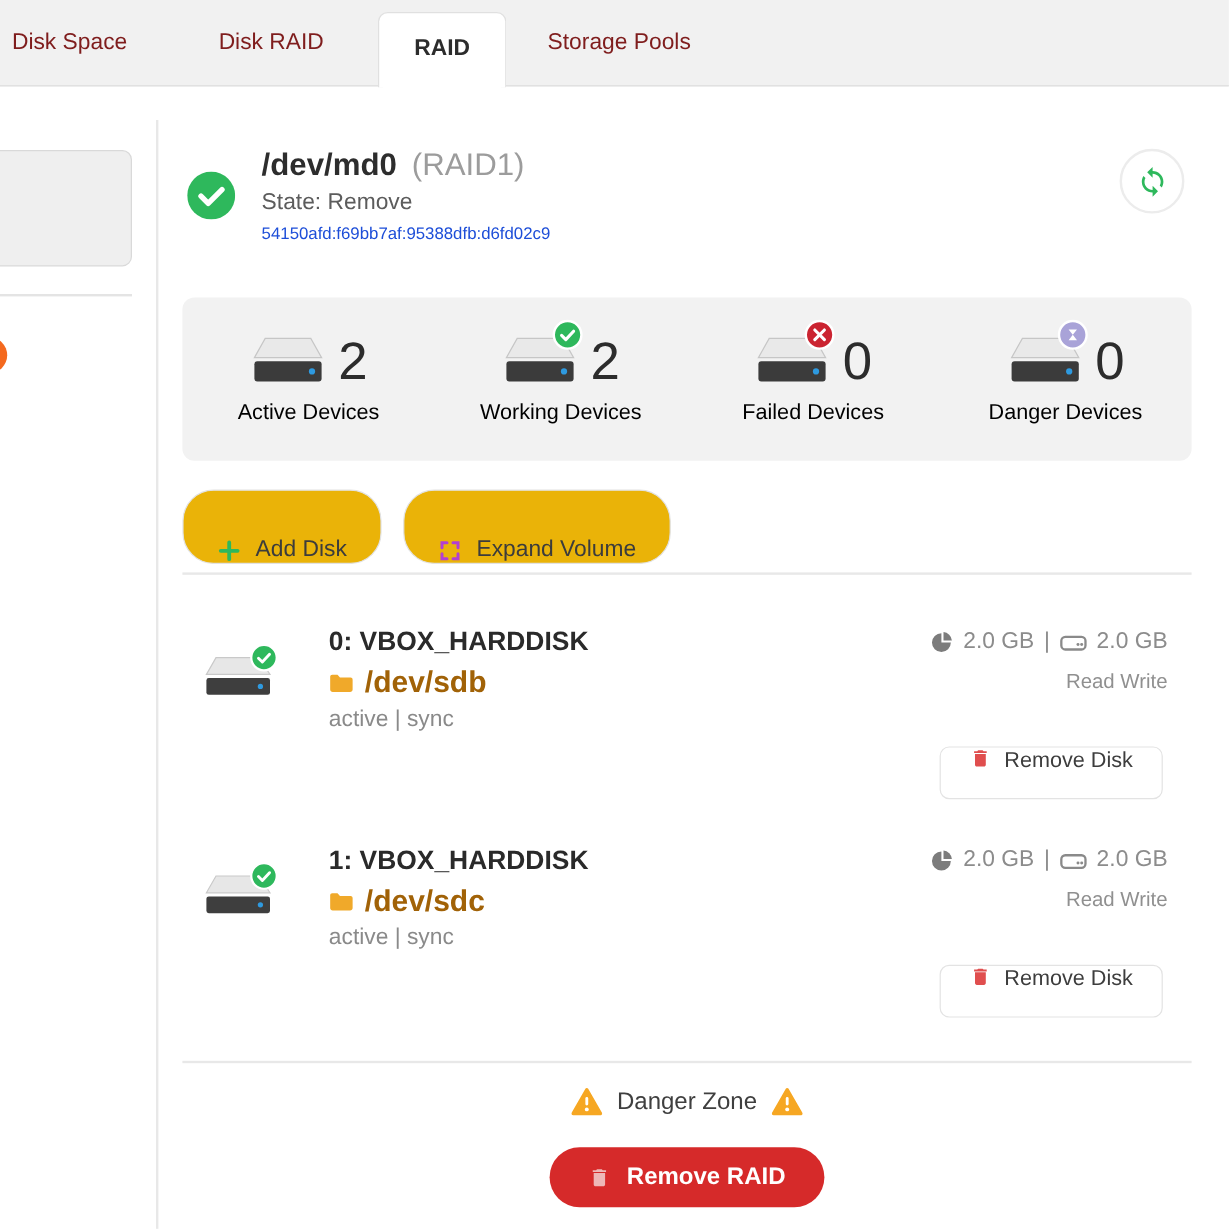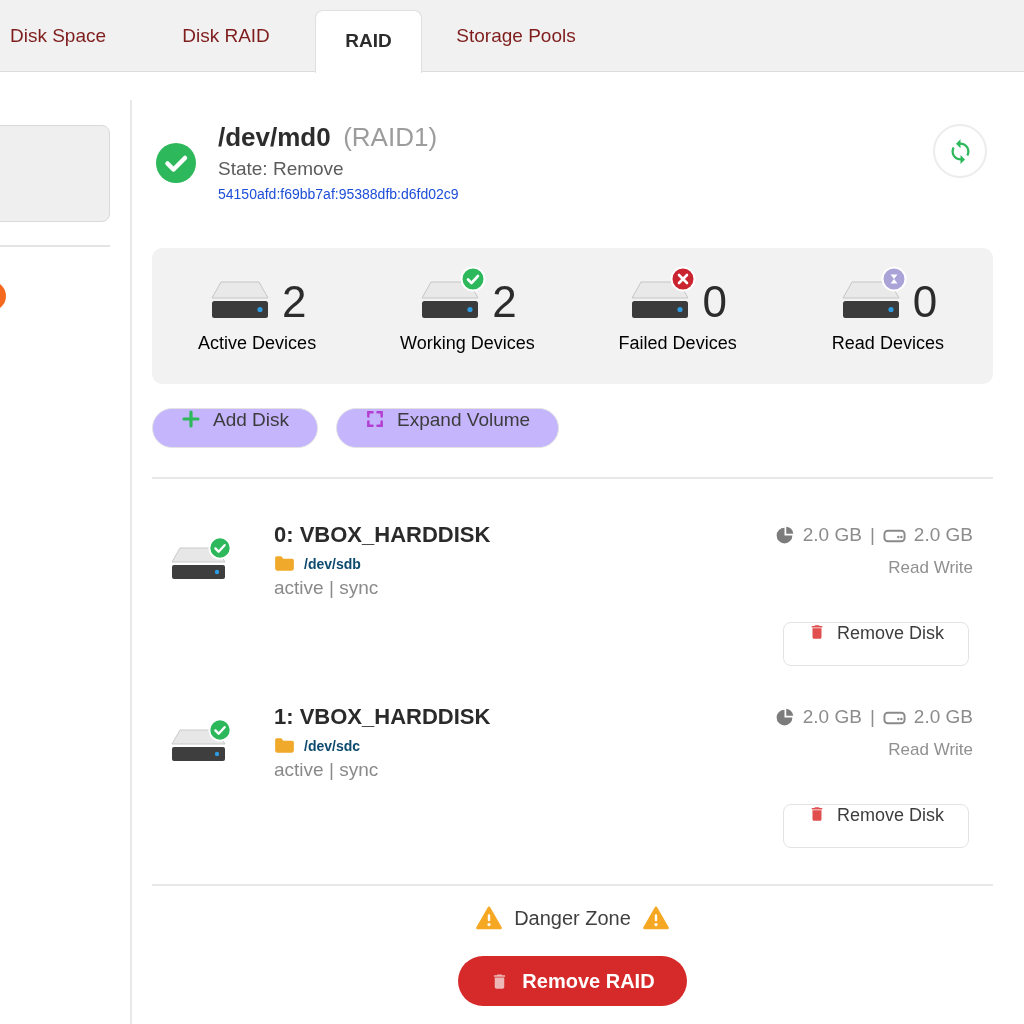--- a/index.html
+++ b/index.html
@@ -196,7 +196,7 @@
       </span>
       <span class="stat-num">0</span>
     </div>
-    <div class="stat-label">Read Devices</div>
+    <div class="stat-label">Danger Devices</div>
   </div>
 </div>
 

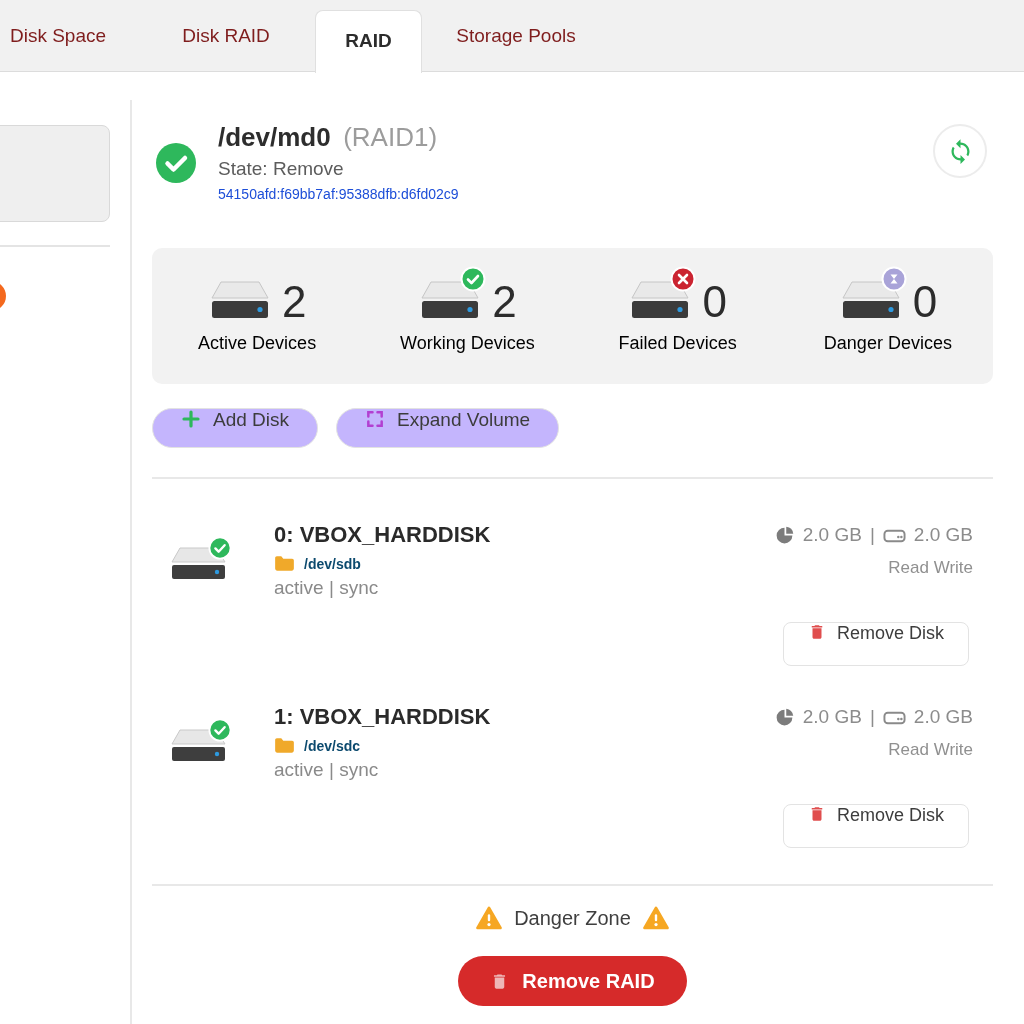--- a/index.html
+++ b/index.html
@@ -49,8 +49,8 @@
   .stat-label { margin-top:8px; font-size:18px; color:#000000; }
   
   .actions { position:absolute; left:152px; top:408px; display:flex; gap:18px; }
-  .pill { height:40px; border-radius:26px; border:1.5px solid #e2e2e2; background:#c4b5fd;
-    display:inline-flex; align-items:flex-start; gap:12px; padding:0 28px;
+  .pill { height:62px; border-radius:26px; border:1.5px solid #e2e2e2; background:#eab308;
+    display:inline-flex; align-items:flex-end; gap:12px; padding:0 28px;
     font-size:19px; color:#3c3c3c; cursor:pointer; }
   .divider { position:absolute; left:152px; width:841px; height:2px; background:#e8e8e8; }
   .divider-1 { top:477px; }

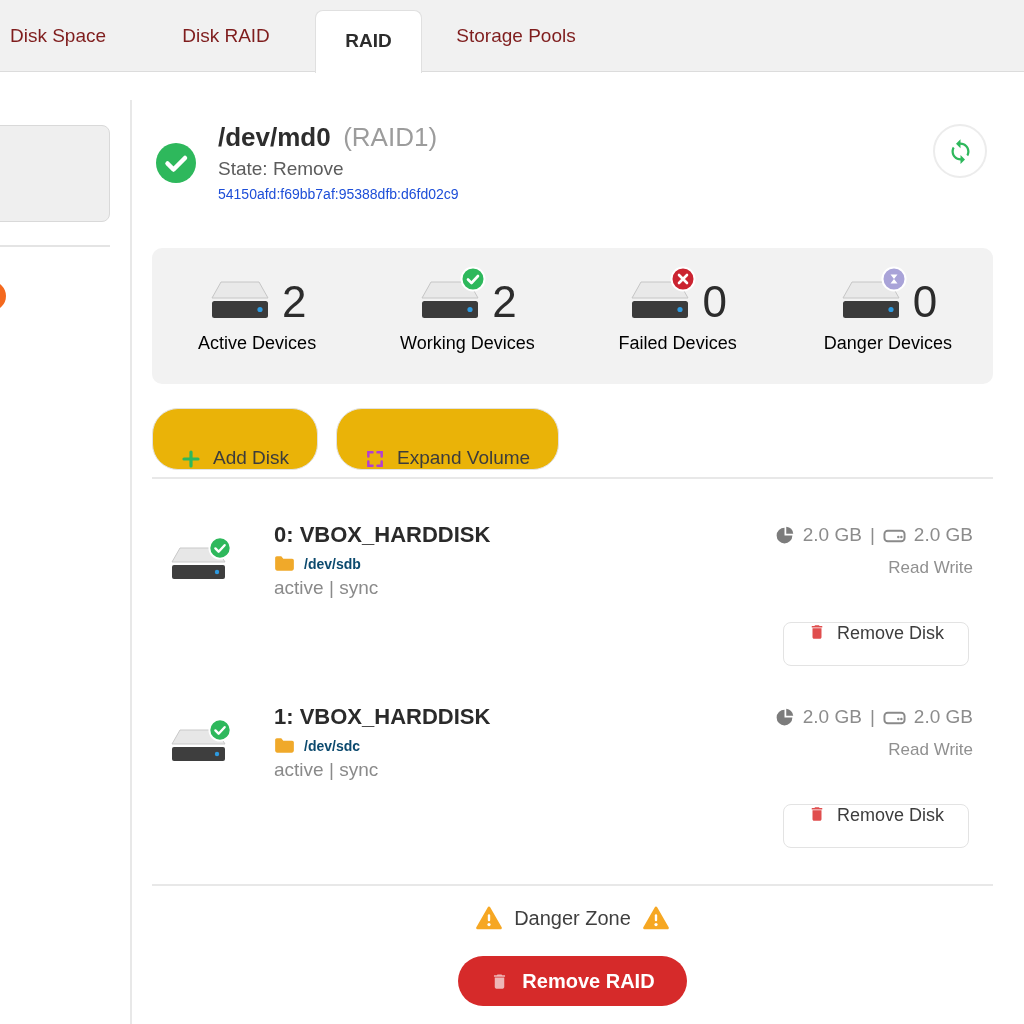--- a/index.html
+++ b/index.html
@@ -64,7 +64,7 @@
   .disk-info { position:absolute; left:96px; top:2px;margin-left:26px; }
   .disk-title { font-size:22px; font-weight:bold; color:#2a2a2a; }
   .disk-path { display:flex; align-items:center; gap:9px; margin-top:7px; }
-  .disk-path-text { font-size:14px; font-weight:bold; color:#0c4a6e; }
+  .disk-path-text { font-size:25px; font-weight:bold; color:#a16207; }
   .disk-status { margin-top:5px; font-size:19px; color:#8a8a8a; }
   .disk-usage { position:absolute; right:20px; top:4px; display:flex; align-items:center;
     gap:8px; font-size:19px; color:#8c8c8c; }

